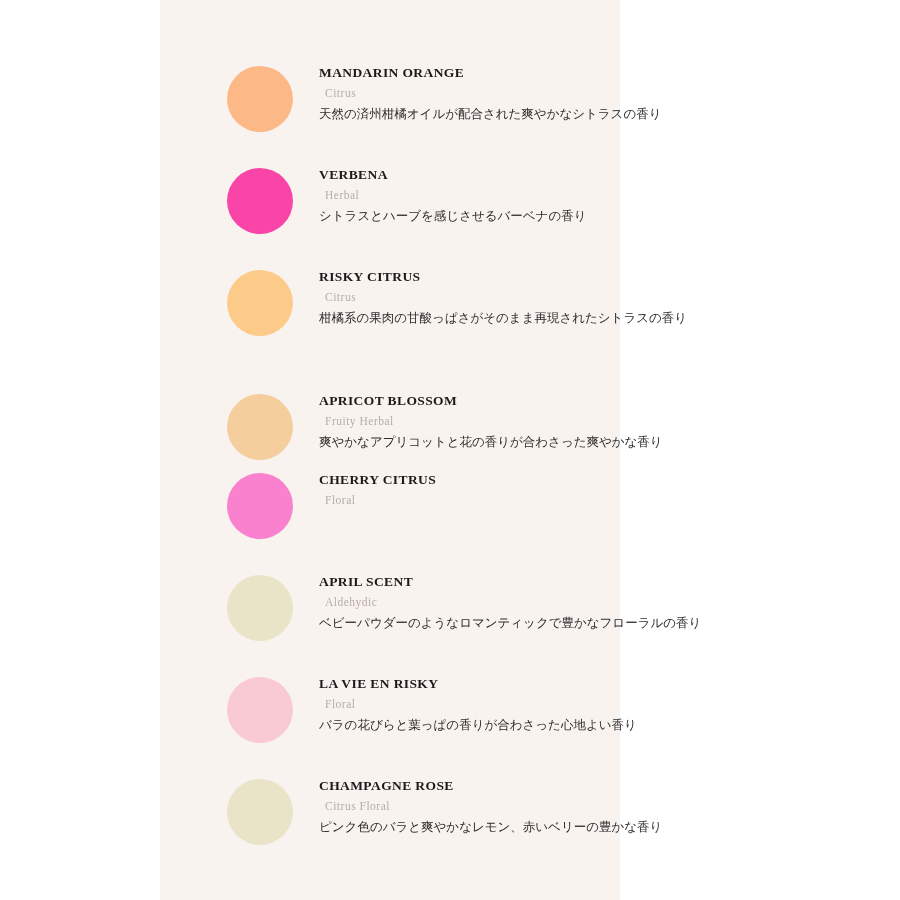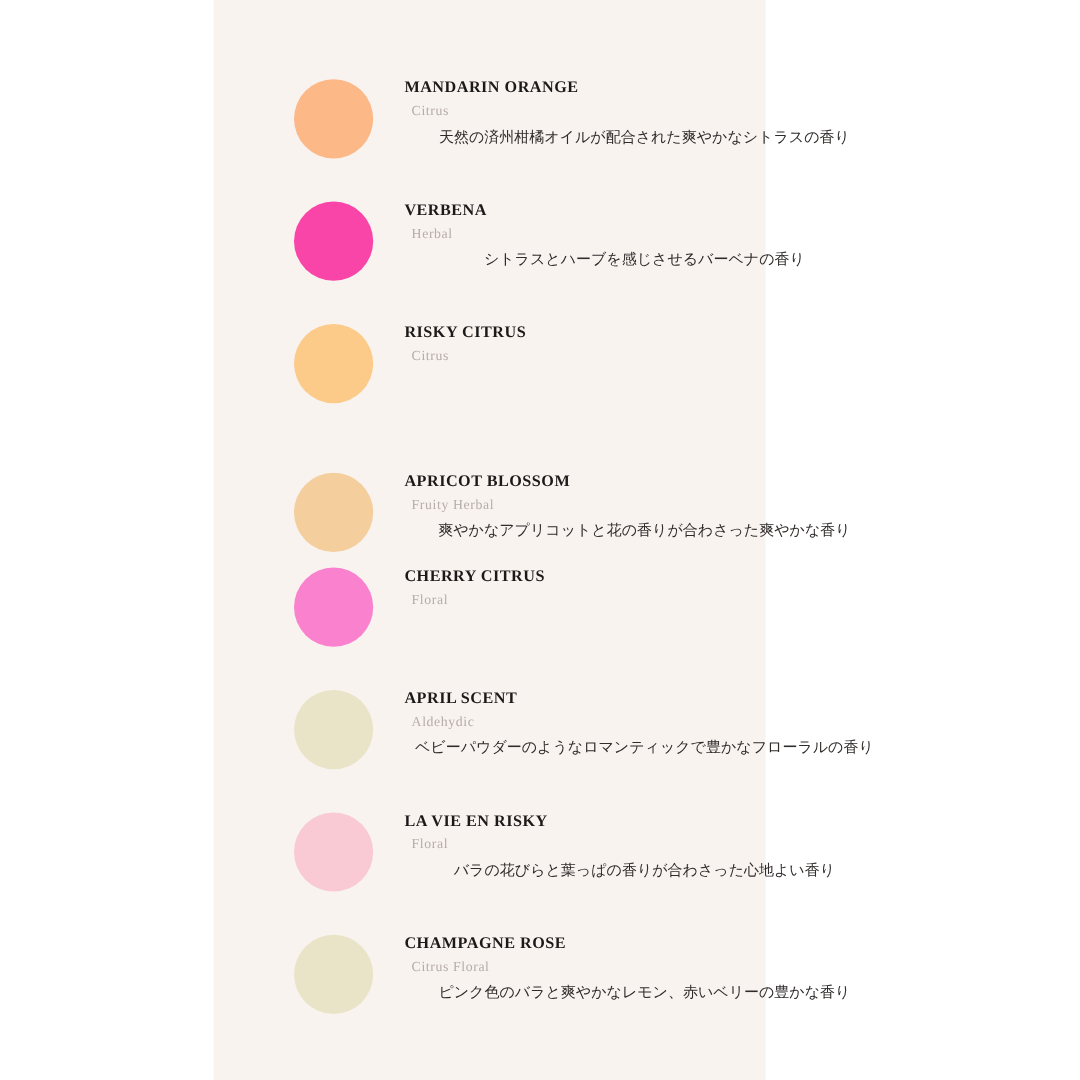--- a/index.html
+++ b/index.html
@@ -21,7 +21,7 @@
   }
   #panel {
     position: absolute;
-    left: 178px;
+    left: 160px;
     top: 0;
     width: 460px;
     height: 900px;

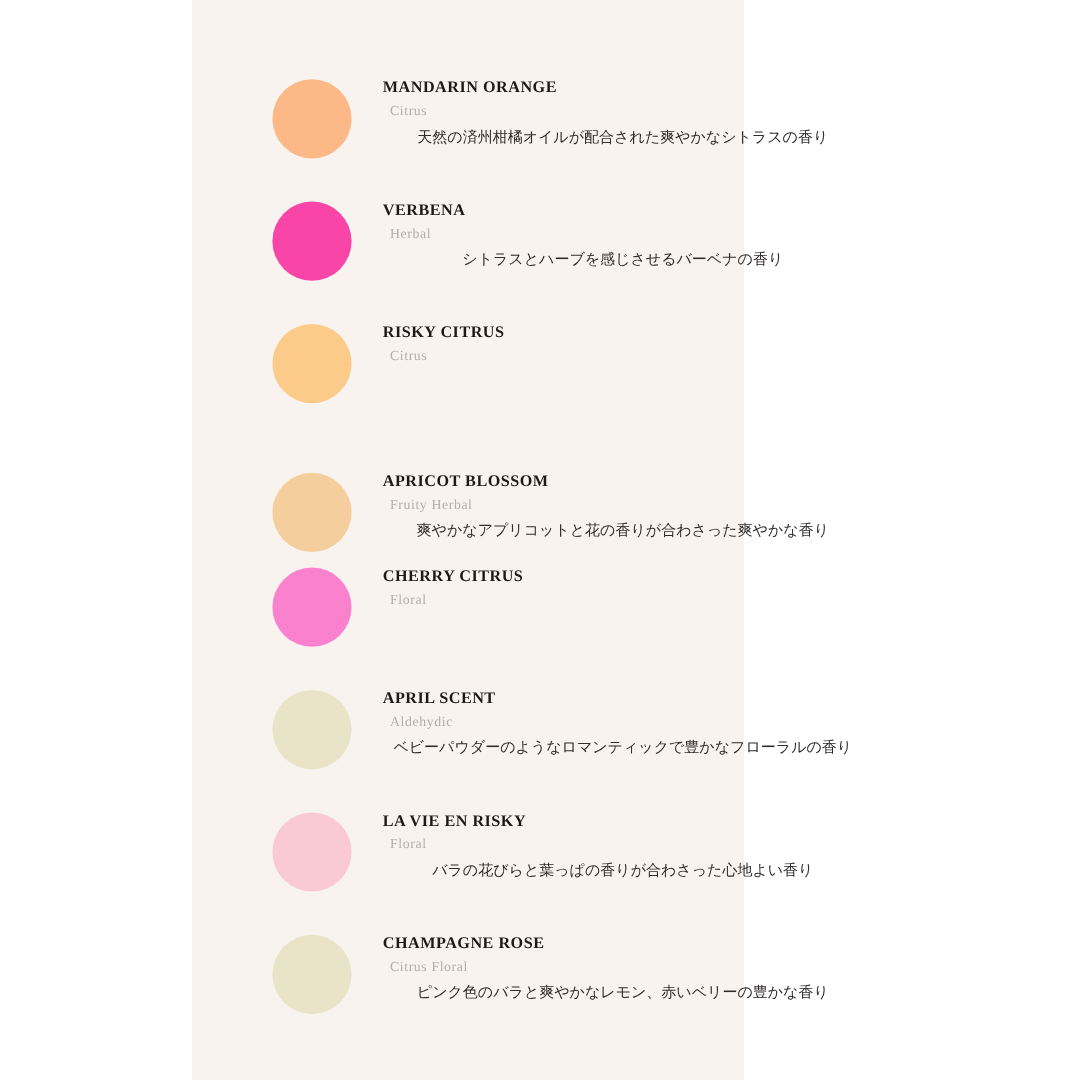--- a/index.html
+++ b/index.html
@@ -83,7 +83,6 @@
     margin: 0;
     padding-top: 7px;
     white-space: nowrap;
-    text-align: center;
   }
 </style>
 </head>

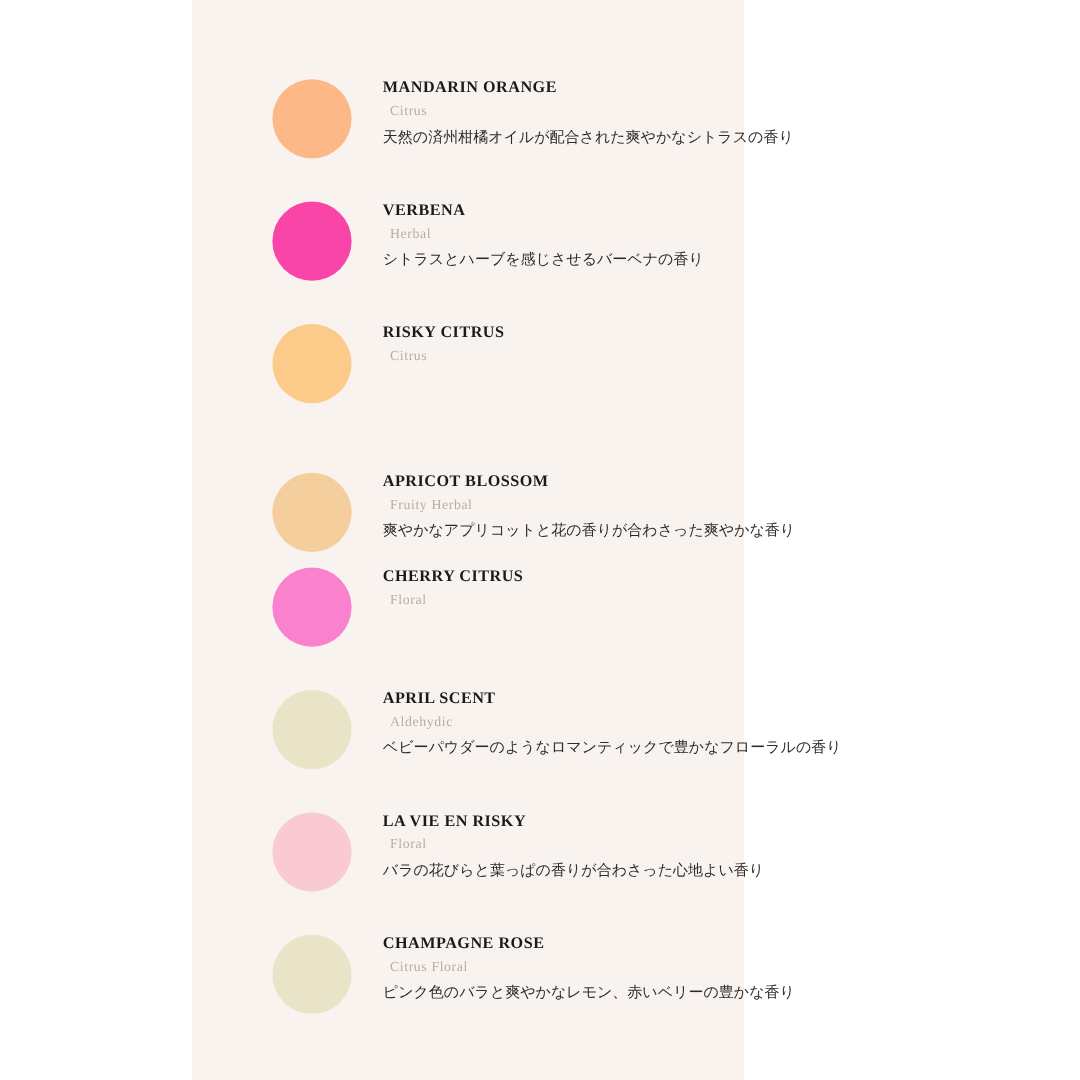--- a/index.html
+++ b/index.html
@@ -112,6 +112,7 @@
           <div class="text-col">
             <p class="scent-name">RISKY CITRUS</p>
             <p class="scent-category">Citrus</p>
+            <p class="scent-desc">柑橘系の果肉の甘酸っぱさがそのまま再現されたシトラスの香り</p>
           </div>
         </div>
         <div class="scent-row" style="top: 364.4px; margin-top: 23px;">

